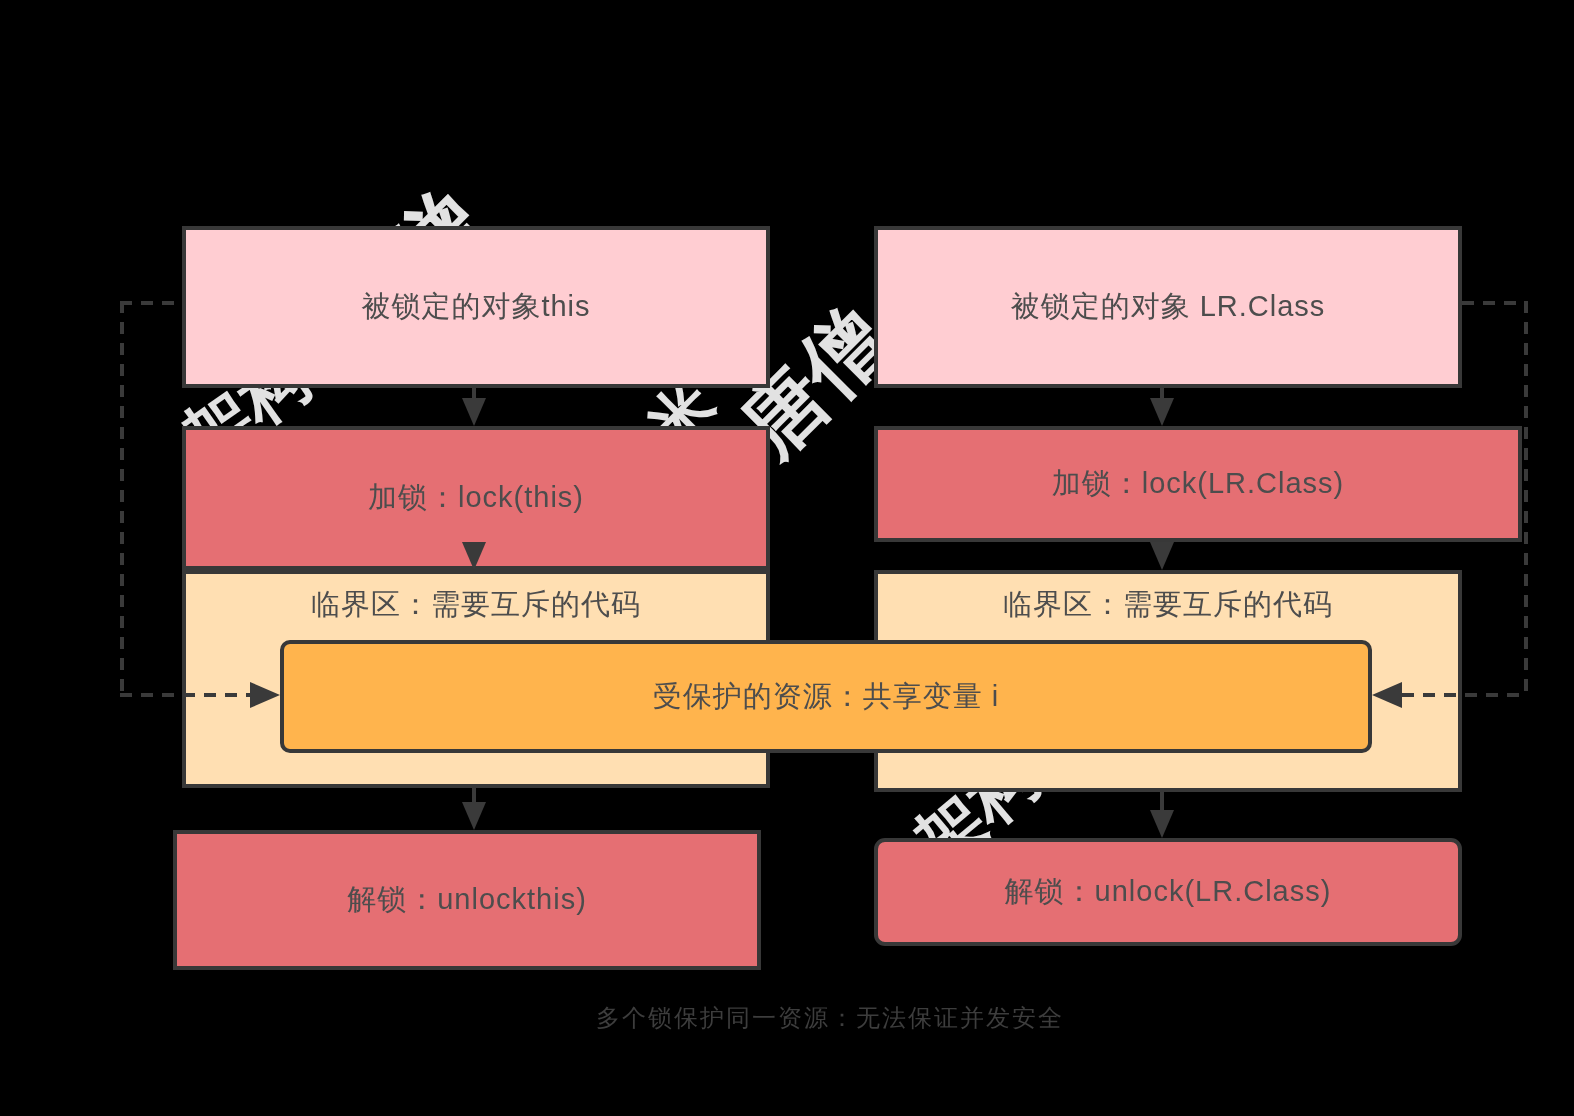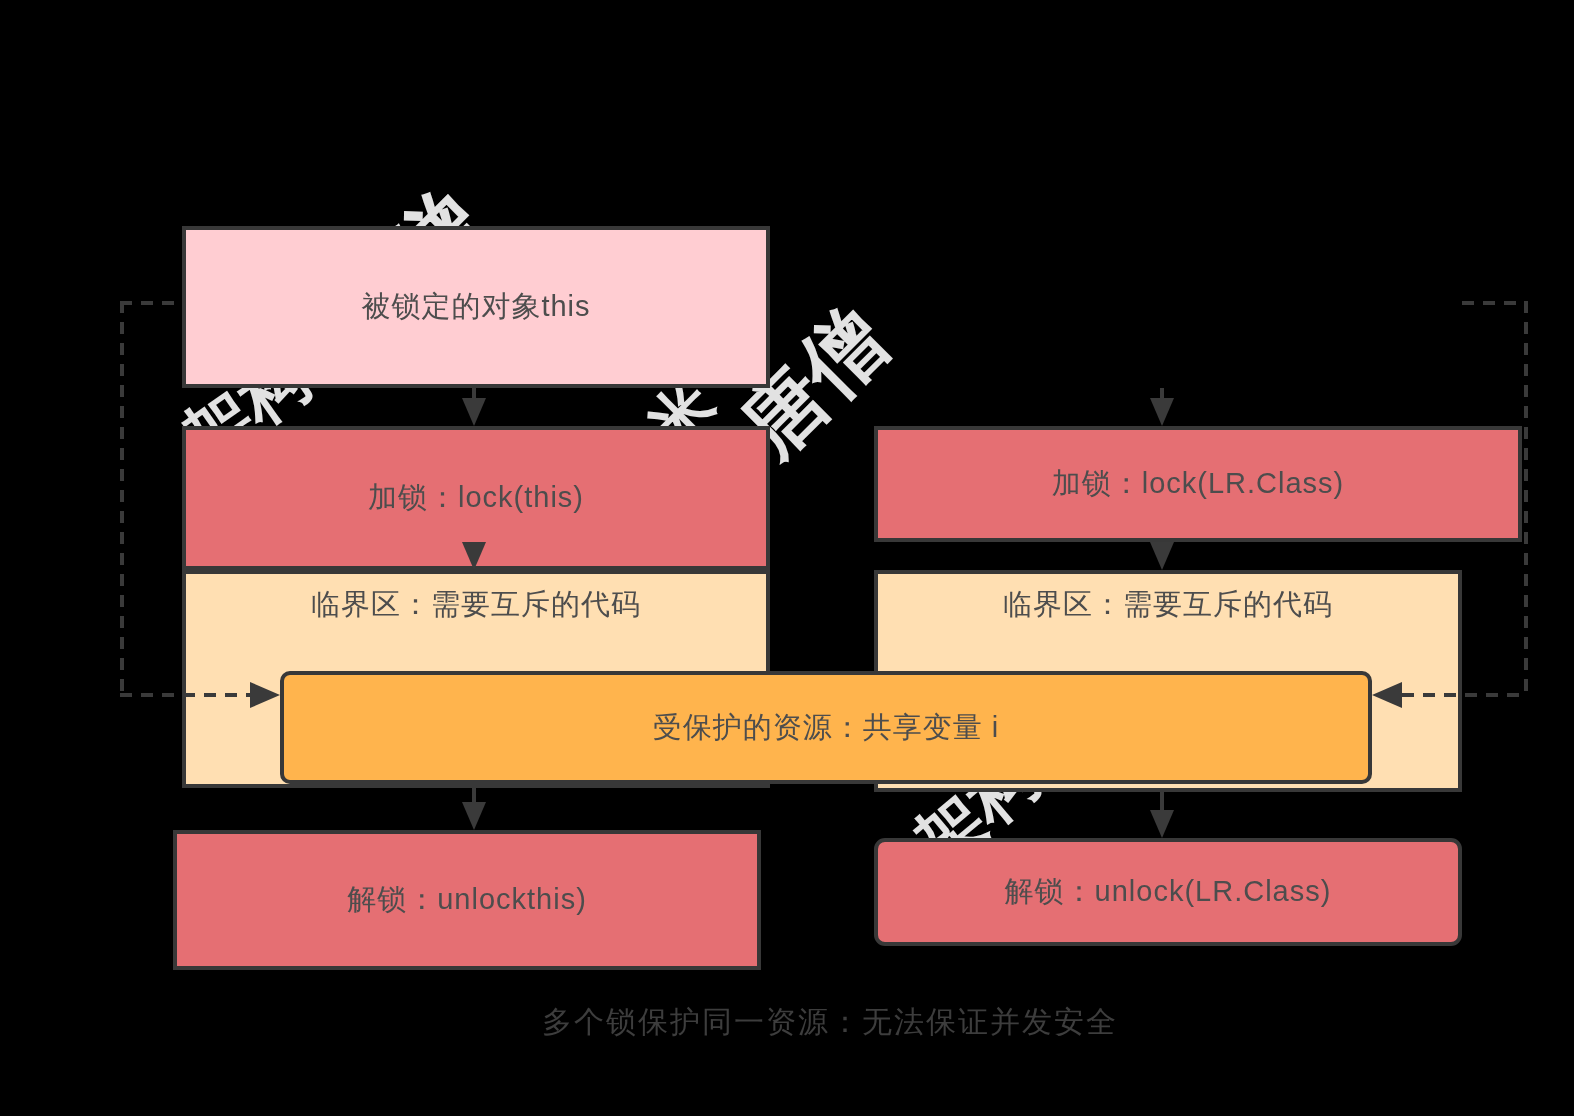--- a/index.html
+++ b/index.html
@@ -113,6 +113,7 @@
   <div class="box cream cream-left">临界区：需要互斥的代码</div>
   <div class="box red red2-left">解锁：unlockthis)</div>
 
+  <div class="box pink pink-right">被锁定的对象 LR.Class</div>
   <div class="box red red1-right">加锁：lock(LR.Class)</div>
   <div class="box cream cream-right">临界区：需要互斥的代码</div>
   <div class="box red red2-right">解锁：unlock(LR.Class)</div>

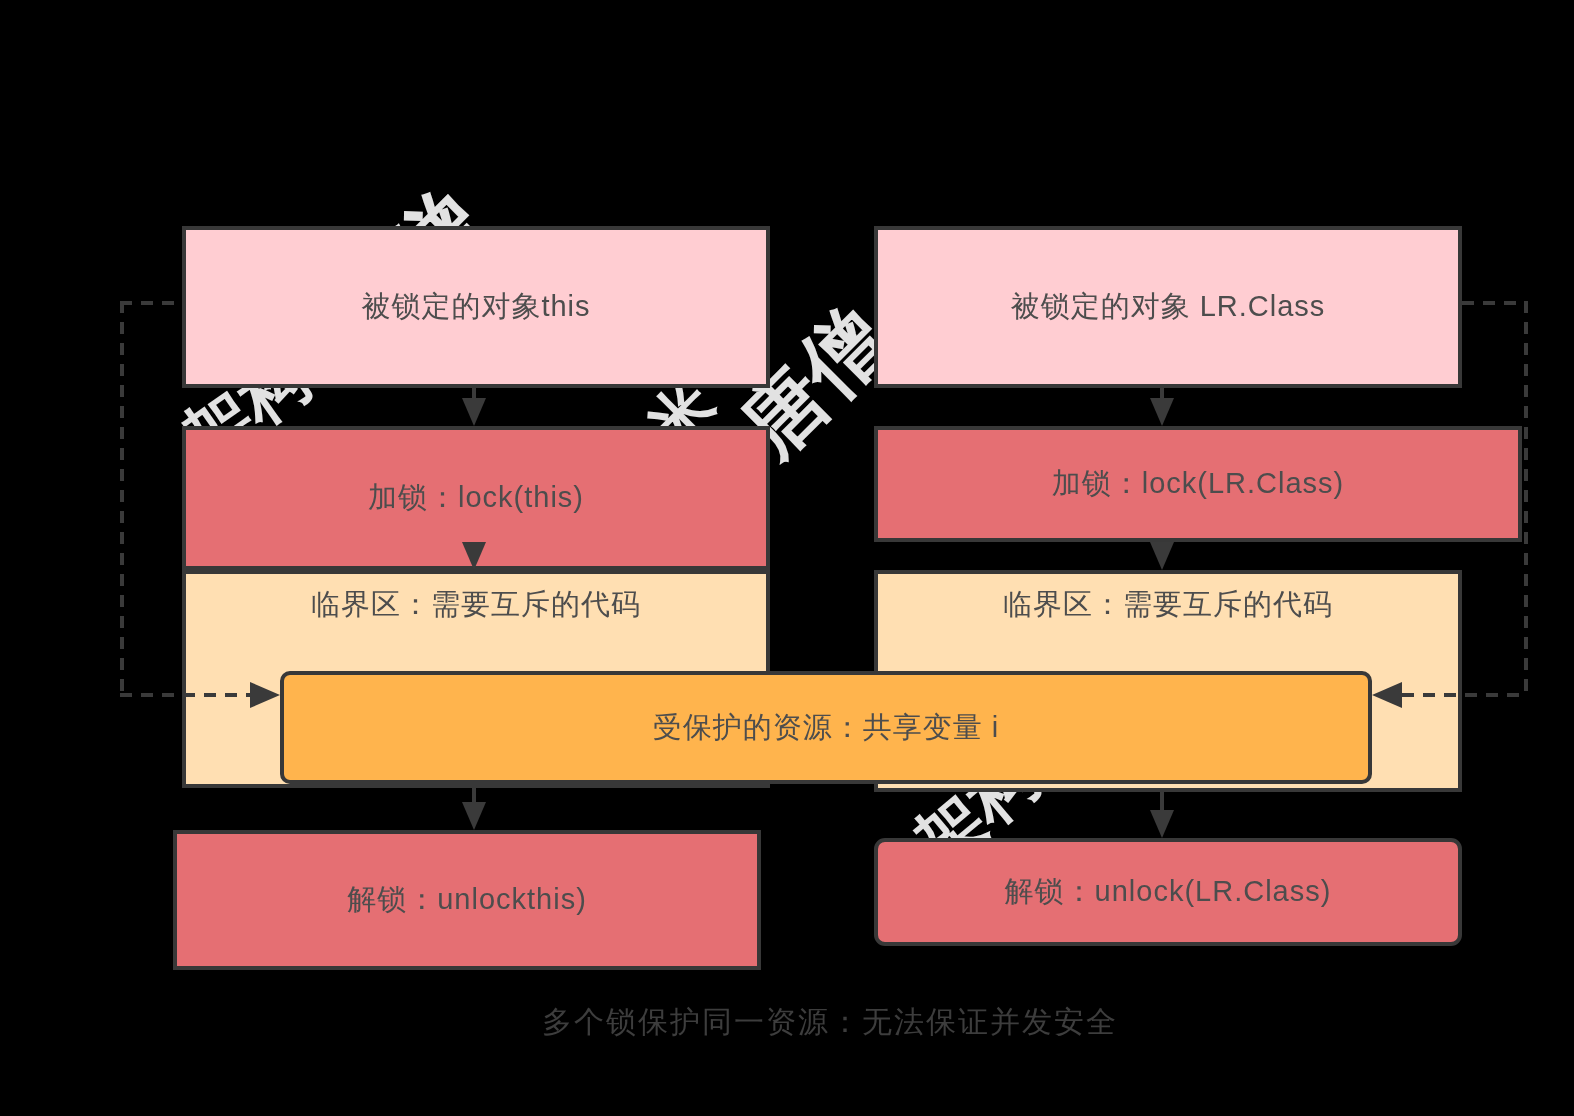--- a/index.html
+++ b/index.html
@@ -30,7 +30,7 @@
   .cream-right { left:874px; top:570px;  width:588px; height:222px; }
   .red2-left   { left:173px; top:830px;  width:588px; height:140px; }
   .red2-right  { left:874px; top:838px;  width:588px; height:108px;border-radius:11px; }
-  .shared      { left:280px; top:640px;  width:1092px; height:113px;margin-top:31px; }
+  .shared      { left:280px; top:640px;  width:1092px; height:113px; }
 
   
   .varrow {

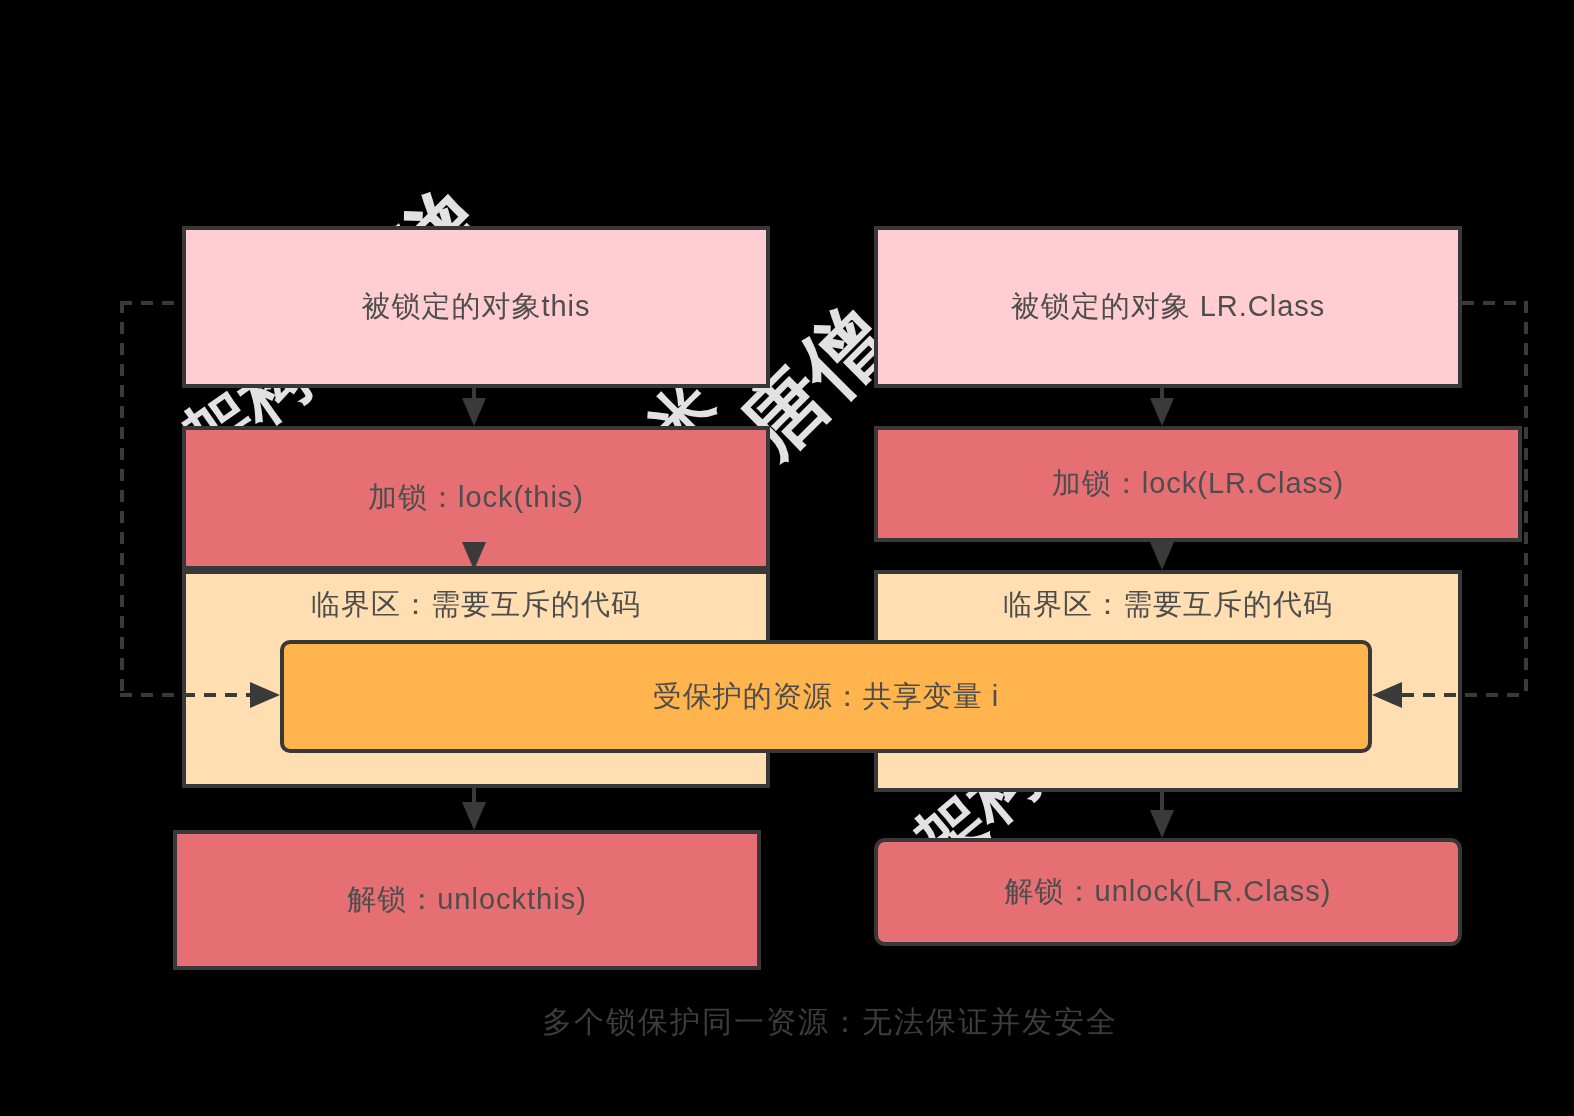--- a/index.html
+++ b/index.html
@@ -80,7 +80,7 @@
   
   .caption {
     position:absolute; left:200px; top:1002px; width:1260px;
-    text-align:center; color:#3D3D3D; font-size:30px; letter-spacing:2px;
+    text-align:center; color:#3D3D3D; font-size:24px; letter-spacing:2px;
     z-index:2;
   }
 

